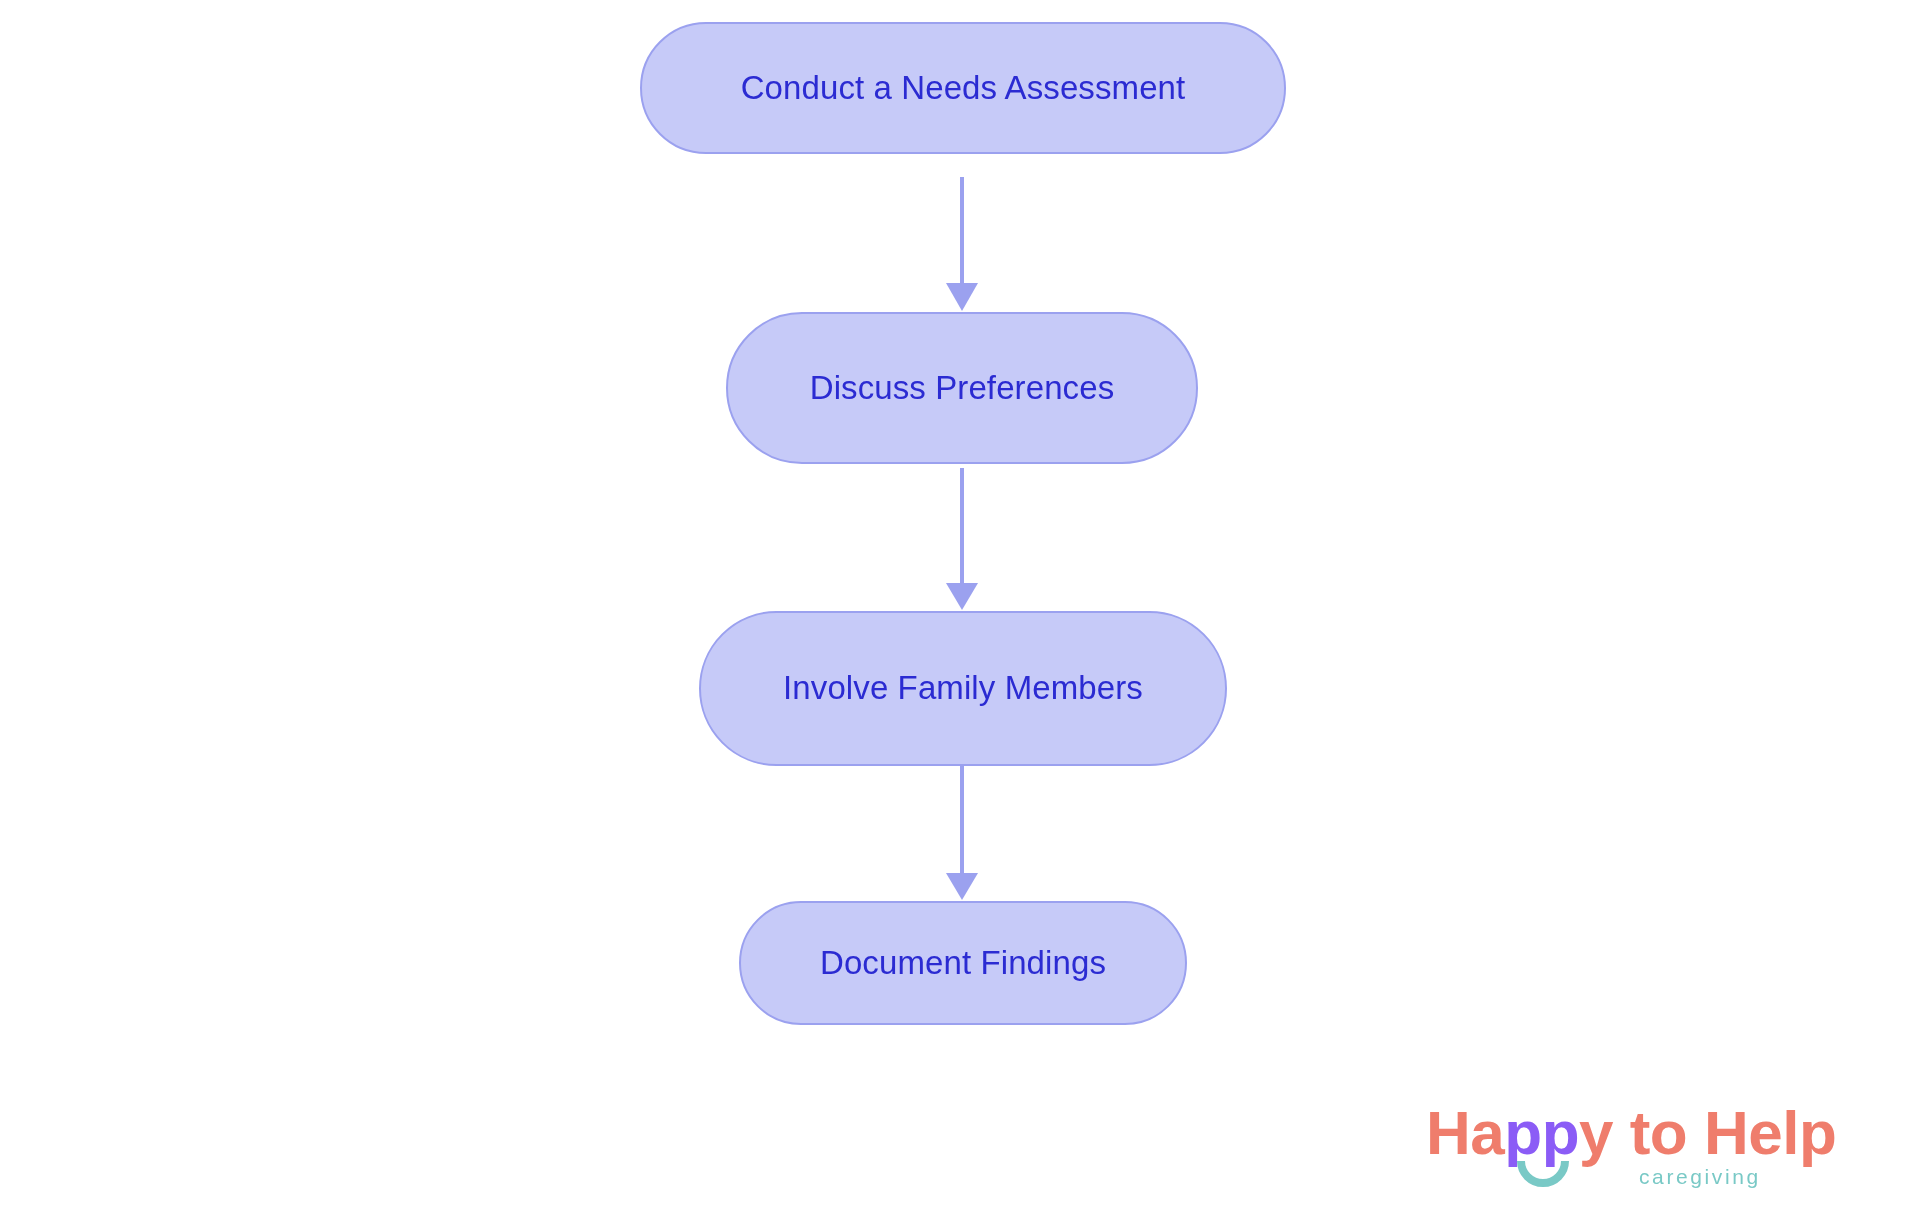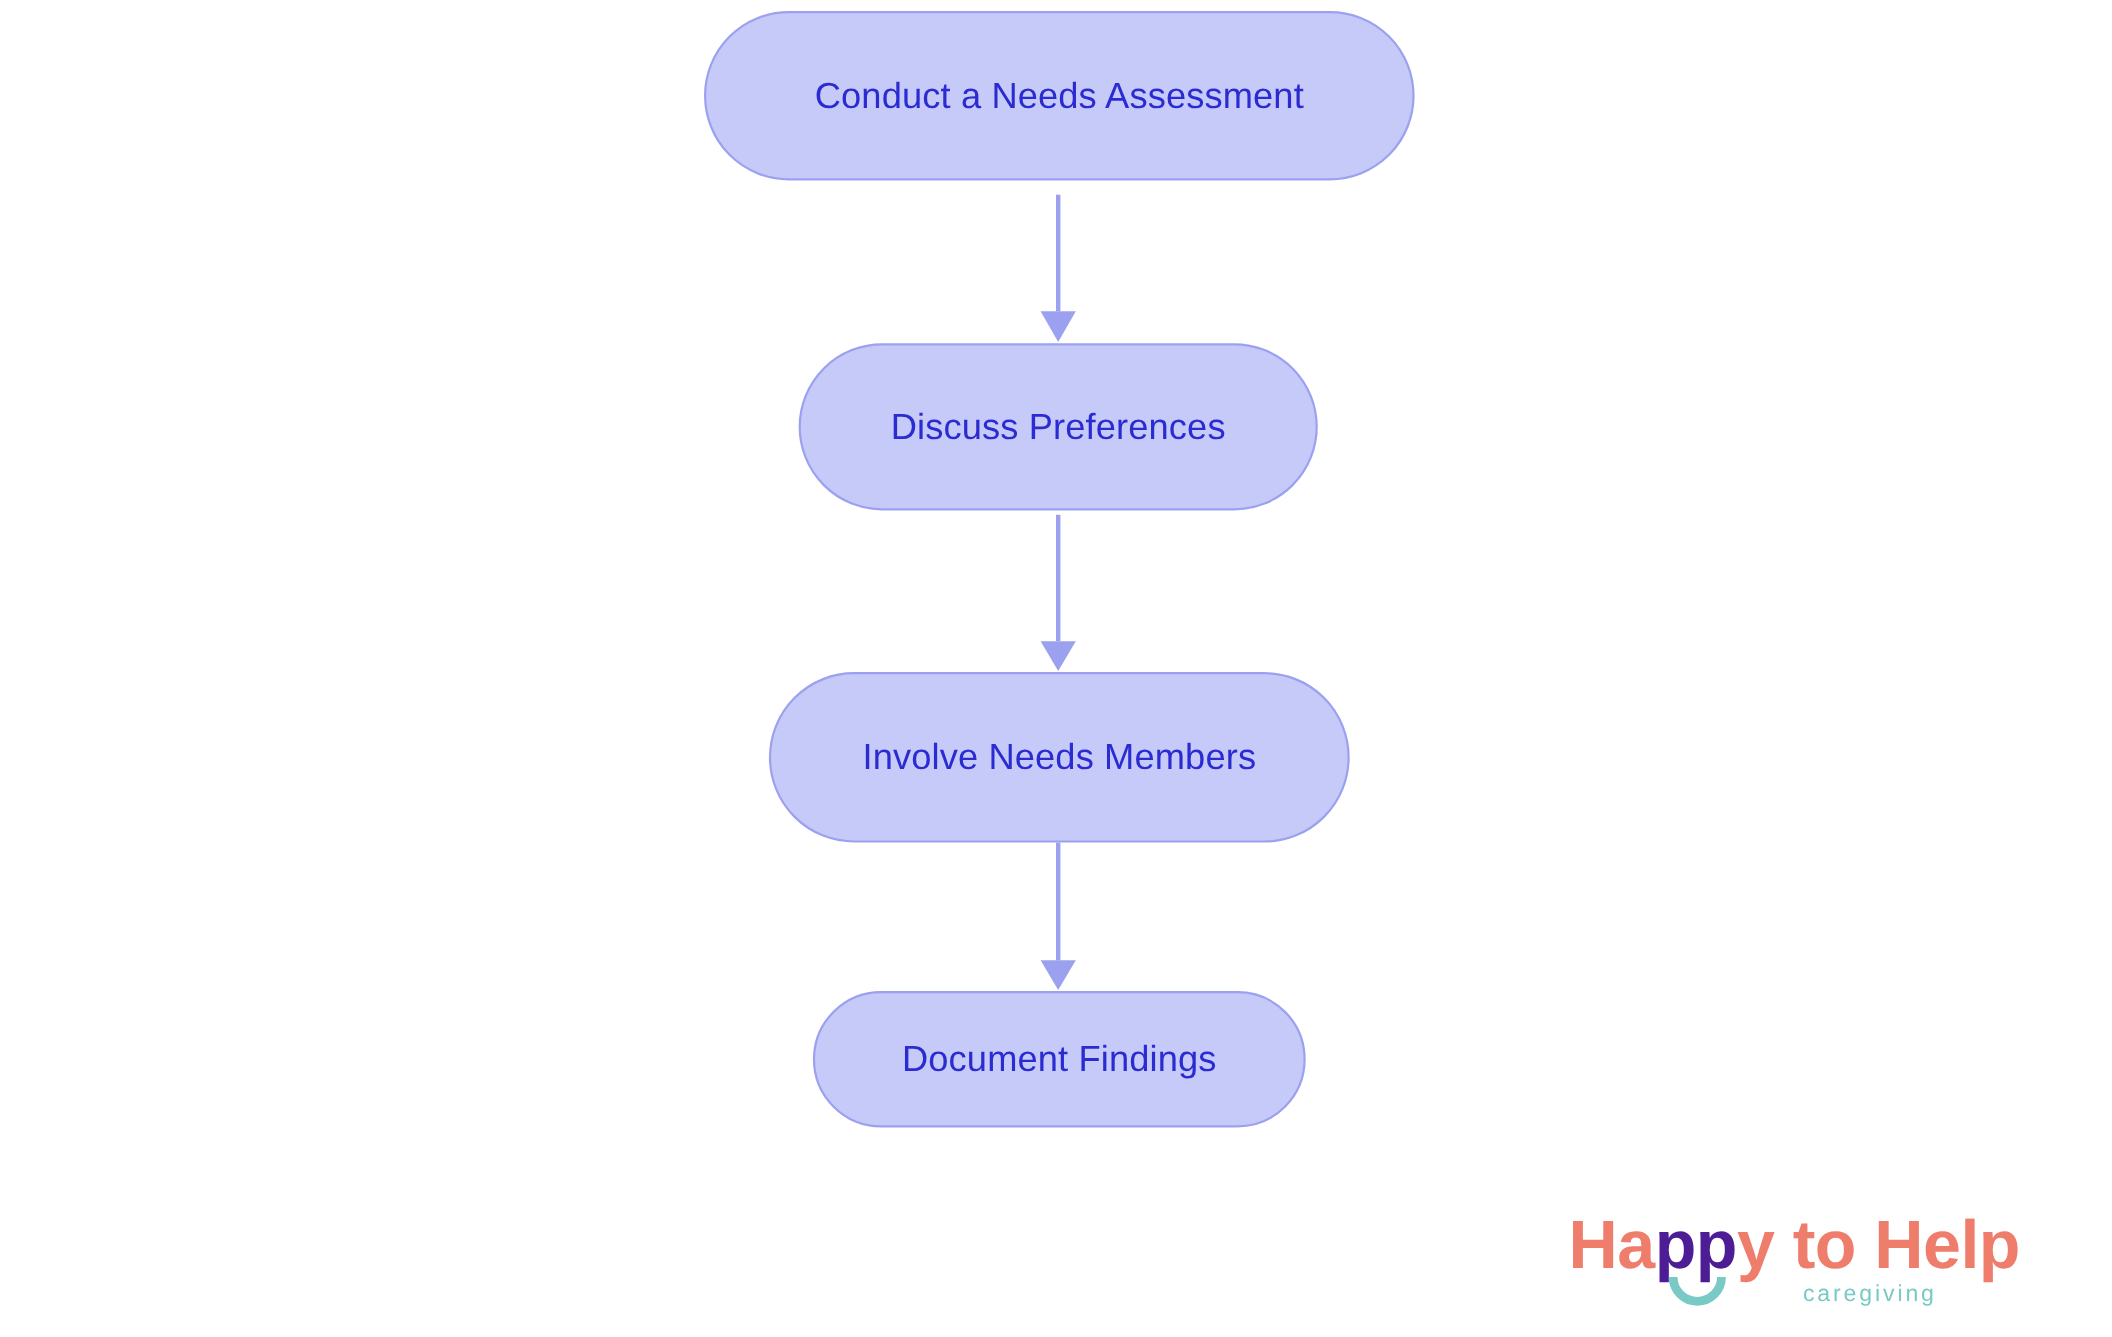--- a/index.html
+++ b/index.html
@@ -53,7 +53,7 @@
     white-space: nowrap;
   }
 
-  .node-1 { left: 640px;  top: 10px;   width: 646px; height: 154px; }
+  .node-1 { left: 640px;  top: 22px;   width: 646px; height: 132px; }
   .node-2 { left: 726px;  top: 312px;  width: 472px; height: 152px; }
   .node-3 { left: 699px;  top: 611px;  width: 528px; height: 155px; }
   .node-4 { left: 739px;  top: 901px;  width: 448px; height: 124px; }

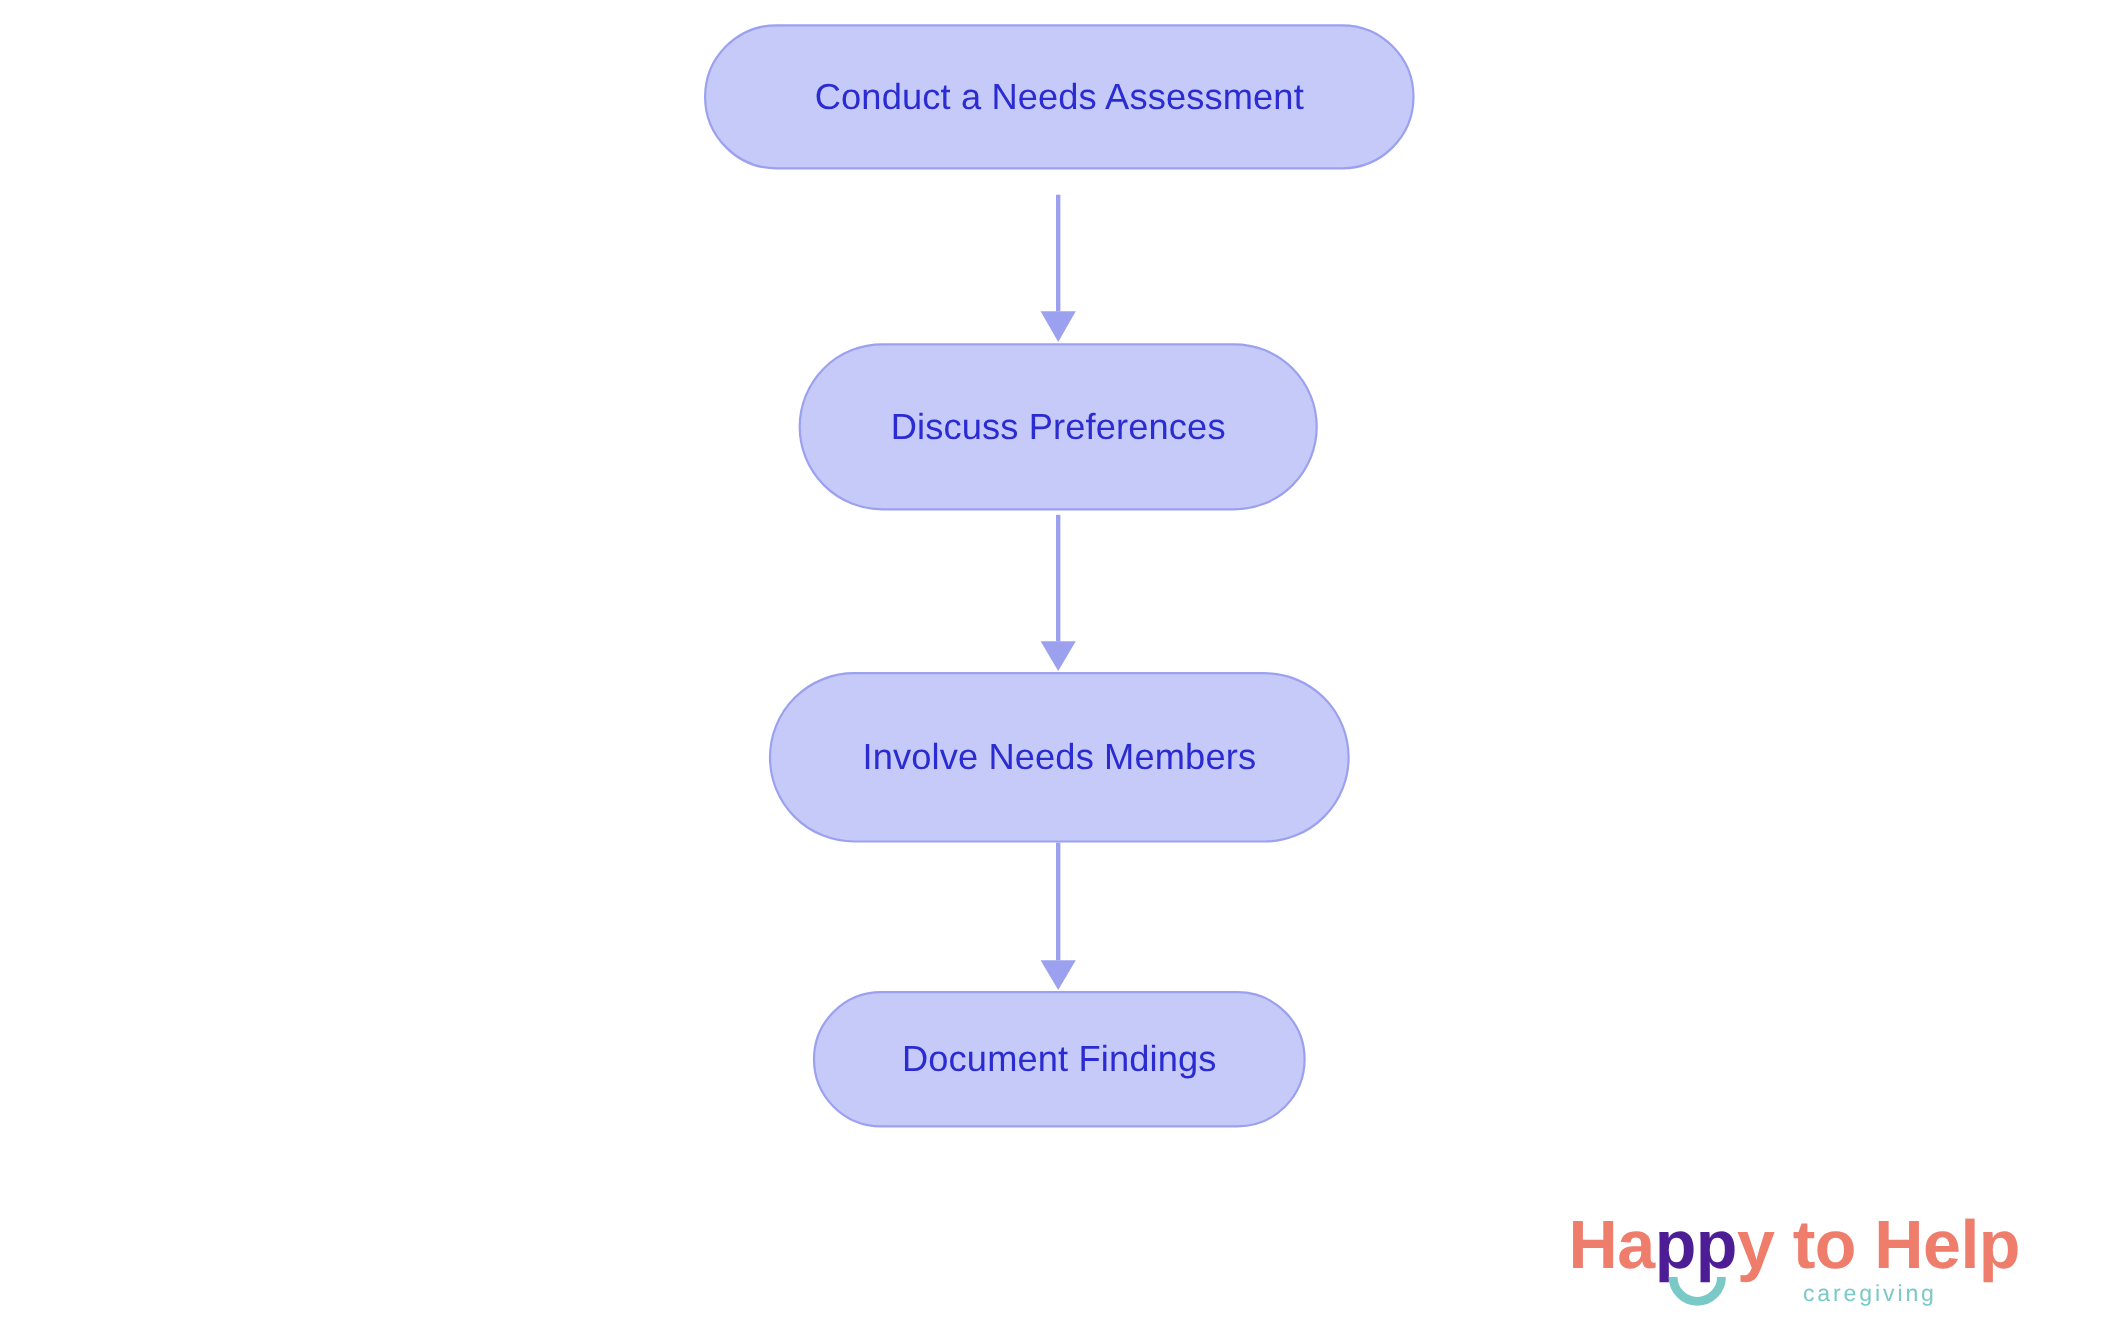--- a/index.html
+++ b/index.html
@@ -145,7 +145,7 @@
     </div>
 
     <div class="node node-3">
-      <span class="node-label">Involve Needs Members</span>
+      <span class="node-label">Involve Family Members</span>
     </div>
 
     <div class="node node-4">

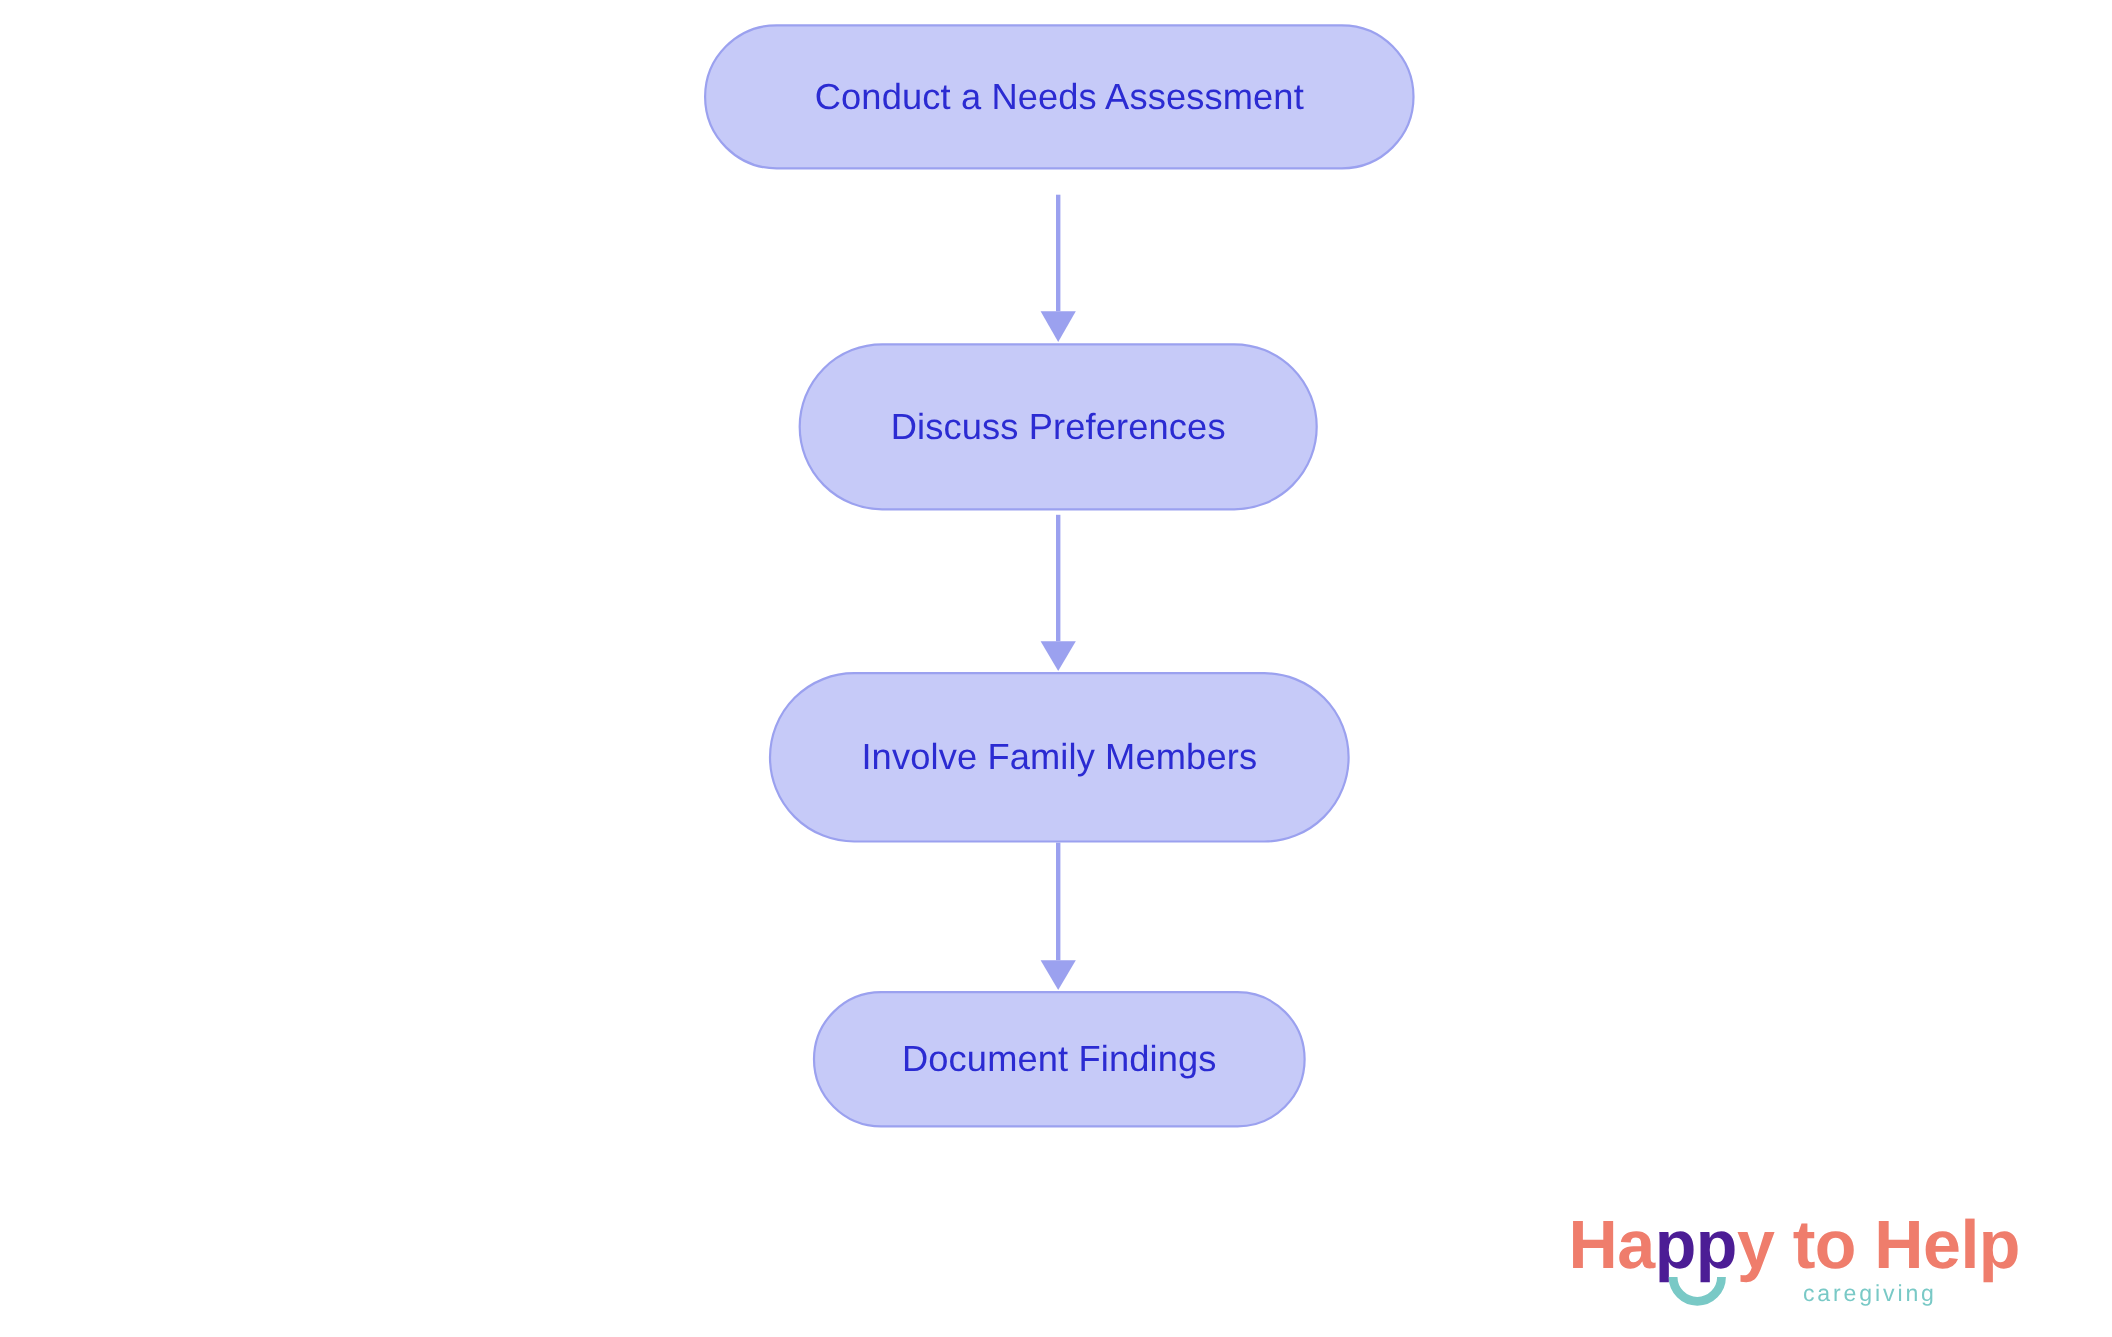--- a/index.html
+++ b/index.html
@@ -88,7 +88,7 @@
     white-space: nowrap;
     line-height: 1;
   }
-  .logo-teal-letters { color: #4c1d95; }
+  .logo-teal-letters { color: #8b5cf6; }
 
   .logo-smile {
     position: absolute;

